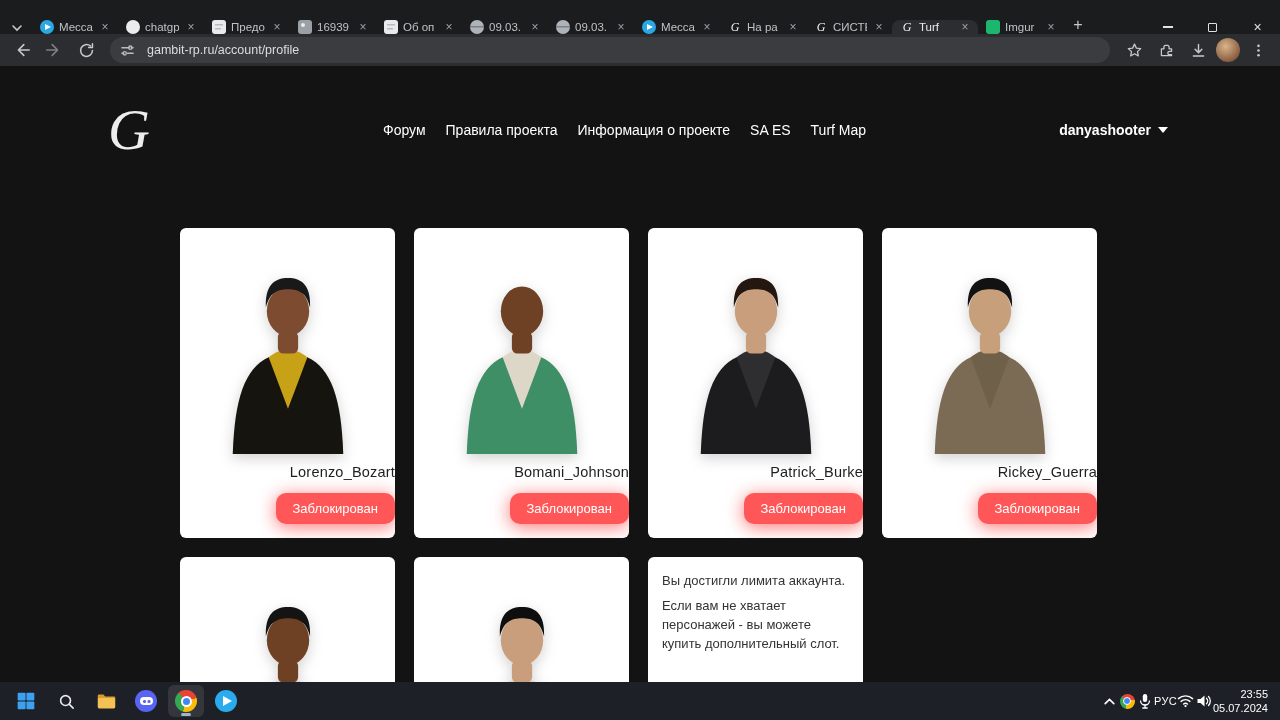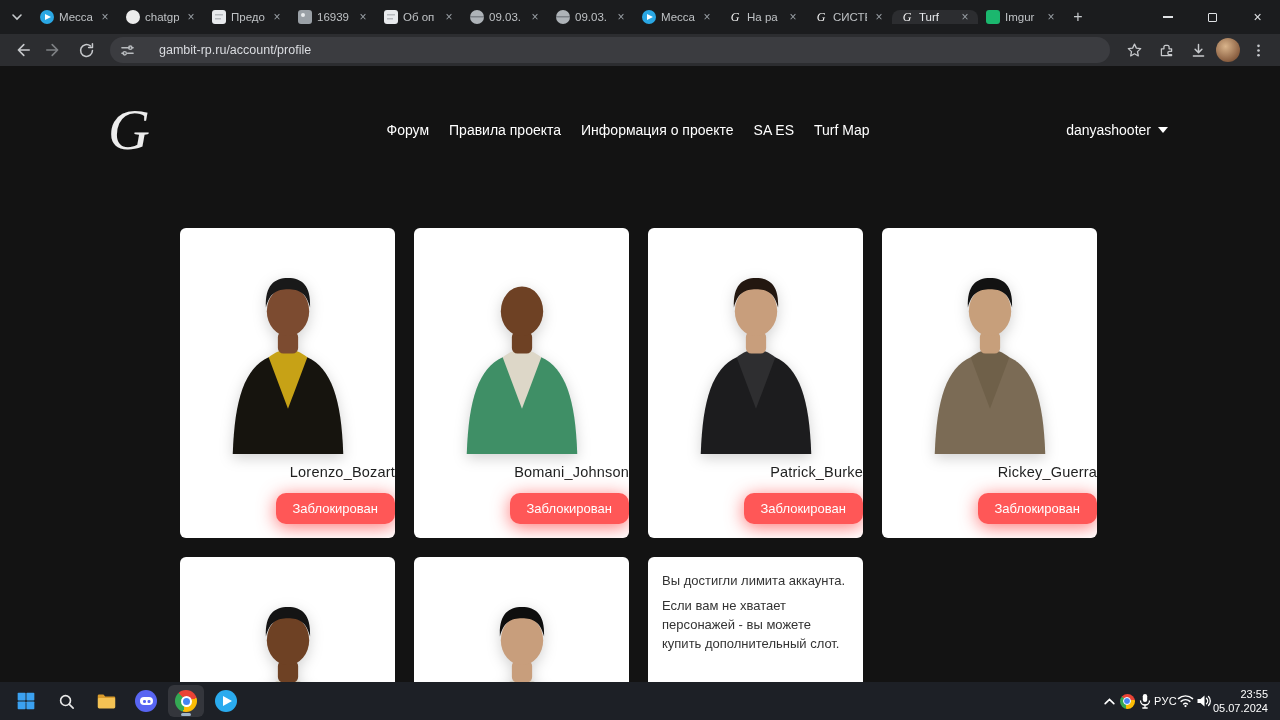--- a/index.html
+++ b/index.html
@@ -8,7 +8,7 @@
   .screen{position:relative;width:1280px;height:720px}
 
   
-  .tabbar{position:absolute;top:0;left:0;width:1280px;height:34px;background:#1b1c1e;display:flex;align-items:center;padding-left:2px}
+  .tabbar{position:absolute;top:0;left:0;width:1280px;height:34px;background:#1b1c1e;display:flex;align-items:flex-end;padding-left:2px}
   .tabsearch{width:30px;display:flex;align-items:center;justify-content:center;cursor:pointer}
   .tab{width:86px;display:flex;align-items:center;gap:5px;padding:0 6px 0 8px;color:#bfc2c5;font-size:11.5px;position:relative;cursor:pointer}
   .tab:not(.active)+.tab:not(.active)::before{content:"";position:absolute;left:0;top:9px;bottom:9px;width:1px;background:#3a3b3d}

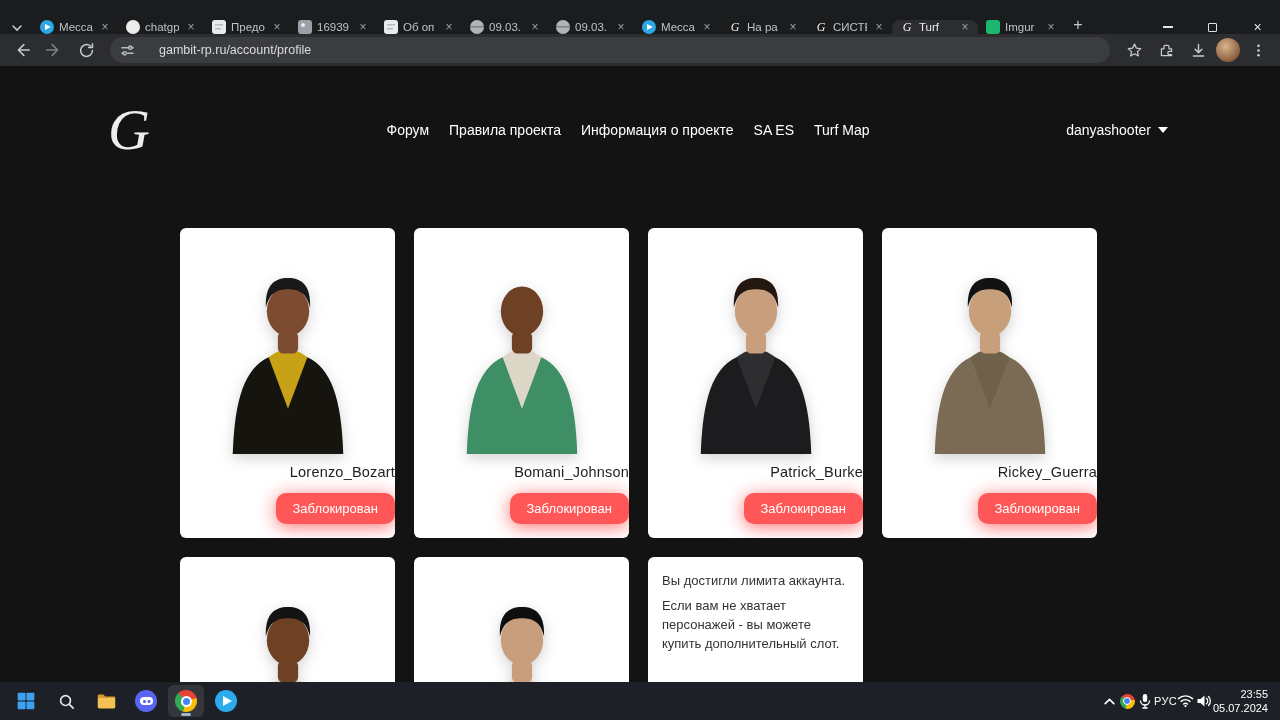--- a/index.html
+++ b/index.html
@@ -37,7 +37,7 @@
   .toolbar{position:absolute;top:34px;left:0;width:1280px;height:32px;background:#2c2d30;display:flex;align-items:center;padding:0 8px;gap:4px}
   .nav-ico{width:28px;height:26px;display:flex;align-items:center;justify-content:center;border-radius:50%;flex:none;cursor:pointer}
   .nav-ico svg{display:block}
-  .omnibox{flex:1;height:26px;background:#3b3c40;border-radius:13px;display:flex;align-items:center;padding:0 10px;gap:24px;margin:0 6px;cursor:text}
+  .omnibox{flex:1;height:26px;background:#3b3c40;border-radius:13px;display:flex;align-items:center;padding:0 10px;gap:12px;margin:0 6px;cursor:text}
   .omni-url{color:#dadce0;font-size:12.5px;flex:1;white-space:nowrap;overflow:hidden}
   .tool-right{display:flex;align-items:center;gap:4px}
   .avatar{width:24px;height:24px;border-radius:50%;background:radial-gradient(circle at 40% 35%,#d9b48b,#8a5f41 70%,#5d3e2a);flex:none;cursor:pointer}

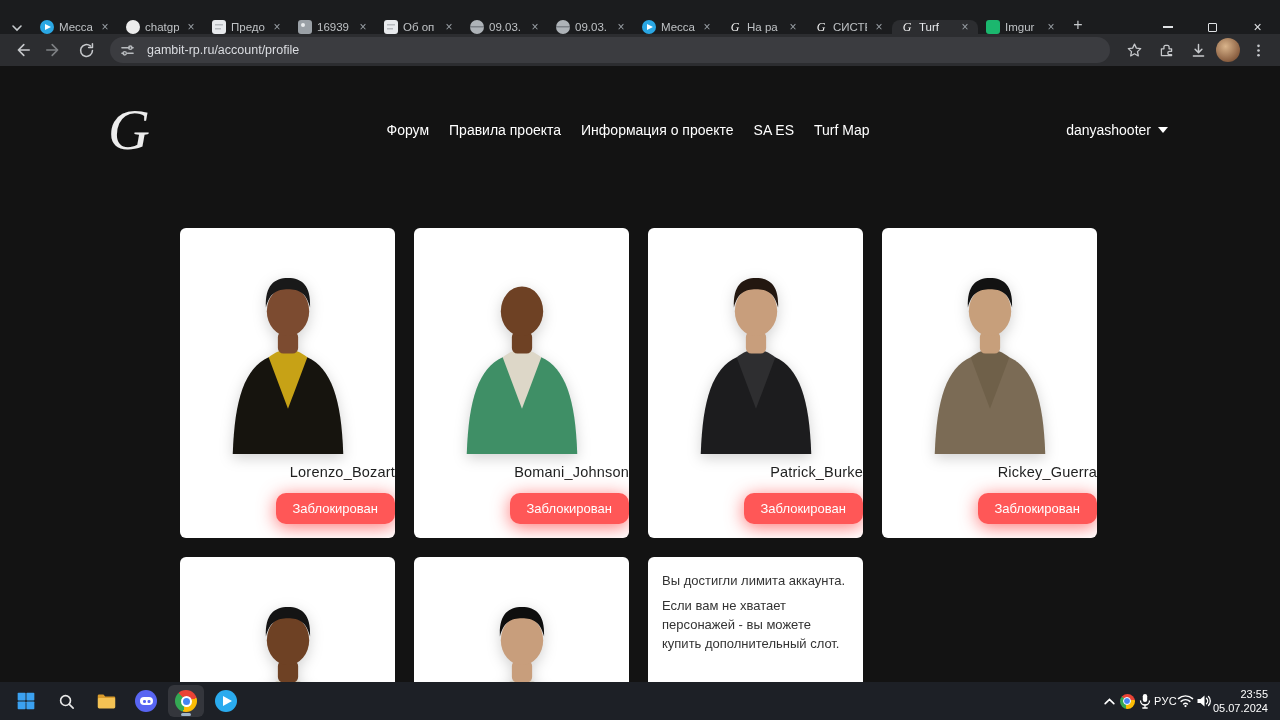--- a/index.html
+++ b/index.html
@@ -48,7 +48,7 @@
   .logo{font-family:"Liberation Serif","DejaVu Serif",serif;font-style:italic;font-size:58px;color:#ededed;line-height:1;cursor:pointer}
   .mainnav{display:flex;gap:20px;margin:16px auto;padding-left:40px}
   .mainnav a{color:#fff;font-size:14px;text-decoration:none;cursor:pointer}
-  .account{color:#fff;font-size:14px;font-weight:normal;display:flex;align-items:center;gap:7px;cursor:pointer}
+  .account{color:#fff;font-size:14px;font-weight:bold;display:flex;align-items:center;gap:7px;cursor:pointer}
   .caret{width:0;height:0;border-left:5px solid transparent;border-right:5px solid transparent;border-top:6px solid #fff}
 
   .cards{position:absolute;left:180px;top:162px;display:grid;grid-template-columns:repeat(4,215px);grid-auto-rows:310px;gap:19px}

